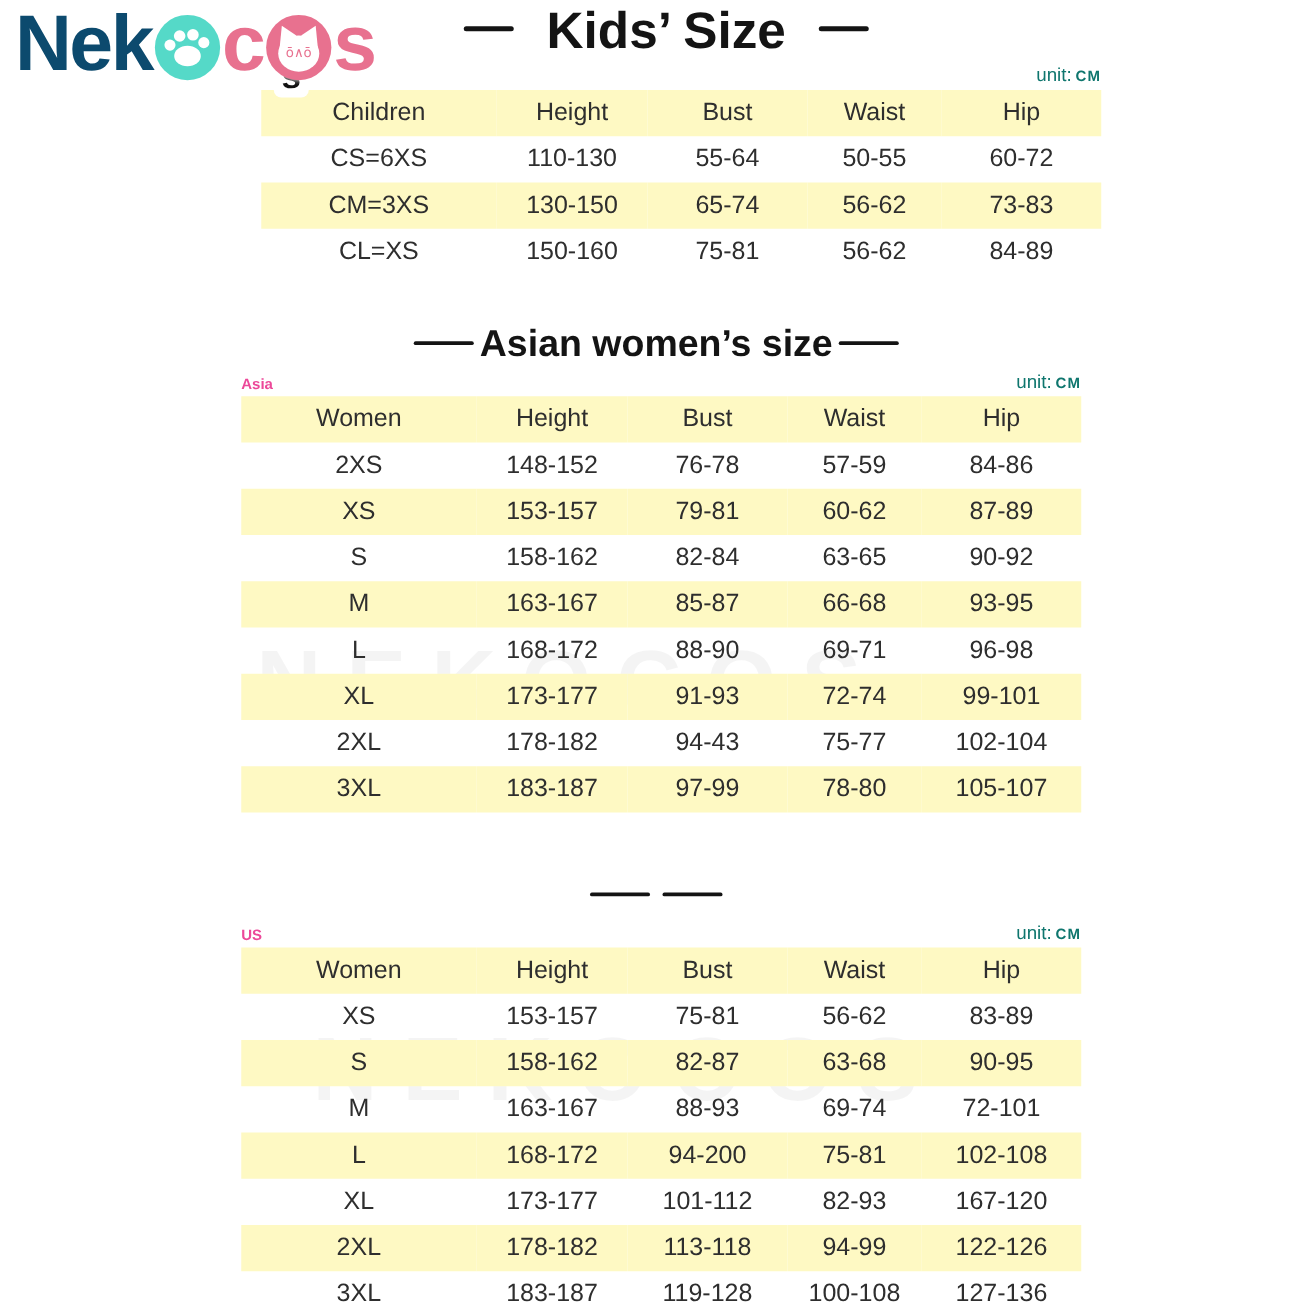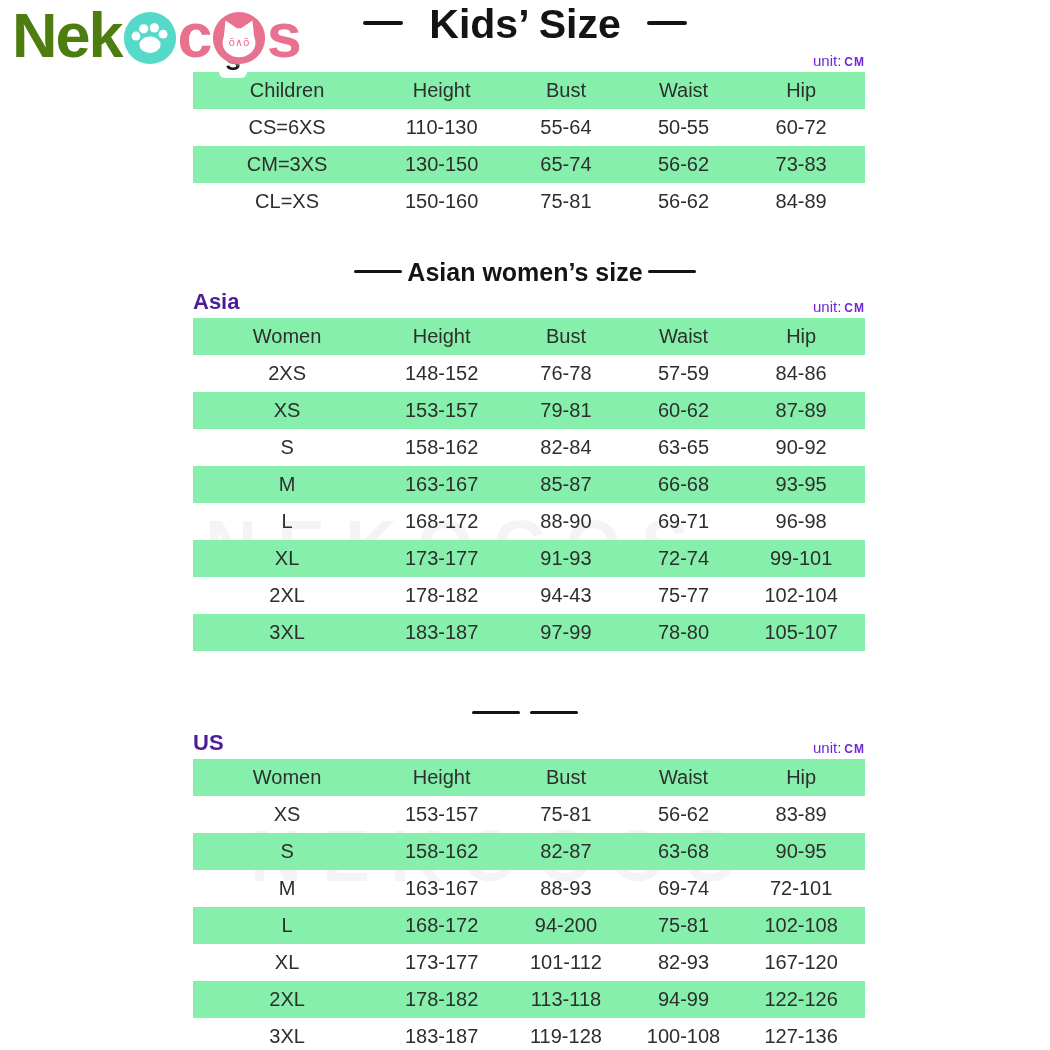--- a/index.html
+++ b/index.html
@@ -24,7 +24,7 @@
     font-size:63px;font-weight:800;letter-spacing:-2px;
     text-shadow:2px 2px 0 #fff,-2px -2px 0 #fff,2px -2px 0 #fff,-2px 2px 0 #fff,0 3px 0 #fff,3px 0 0 #fff,-3px 0 0 #fff,0 -3px 0 #fff;
   }
-  .teal{color:#4d7c0f;}
+  .teal{color:#0c4a6e;}
   .pink{color:#e8718f;}
   .logo svg{margin:0 -1px;transform:translateY(4px);filter:drop-shadow(0 0 2px #fff);}
   .stray-s{

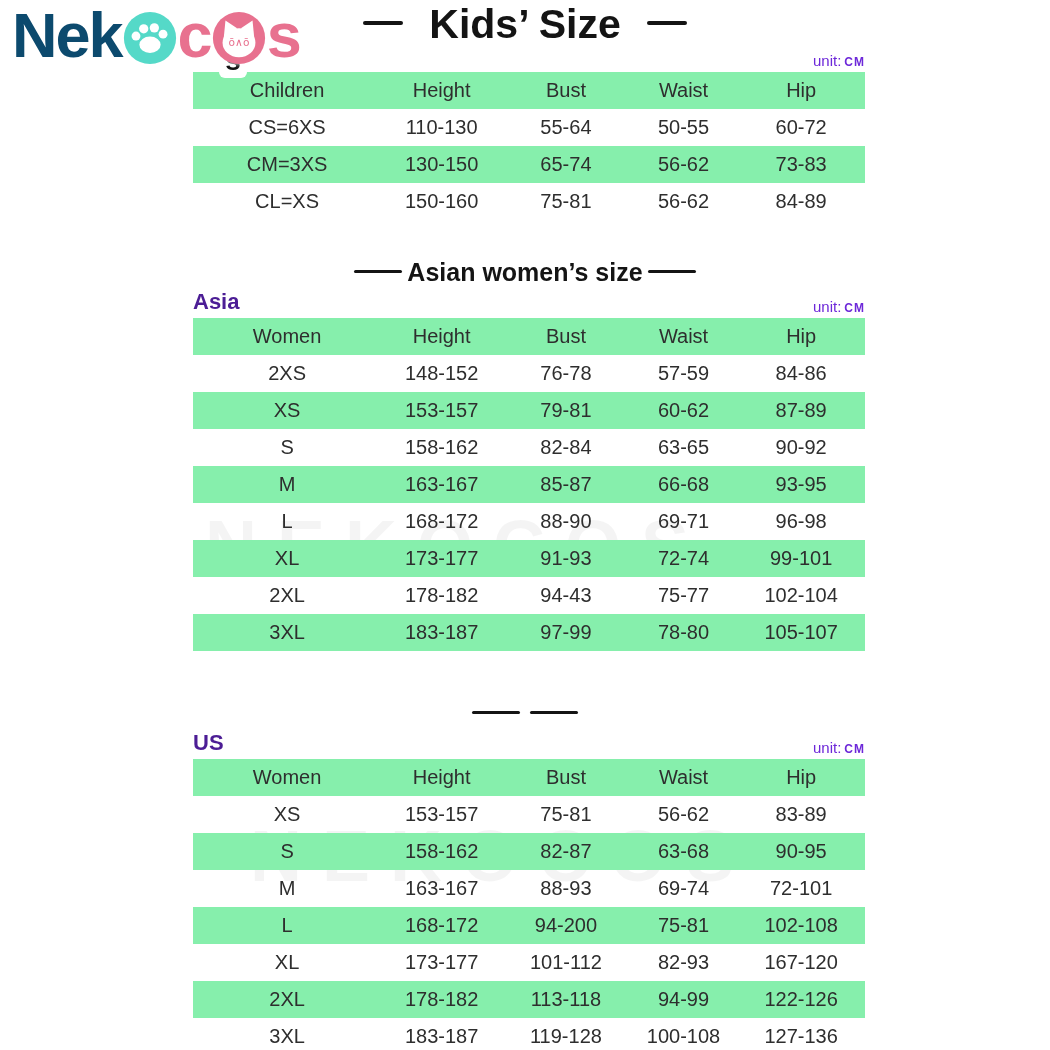--- a/index.html
+++ b/index.html
@@ -35,7 +35,7 @@
   }
   
   section{position:relative;}
-  .sec-kids{margin-top:2px;}
+  .sec-kids{margin-top:2px;padding-left:16px;}
   .sec-asia{margin-top:39px;}
   .sec-us{margin-top:50px;}
   .title{

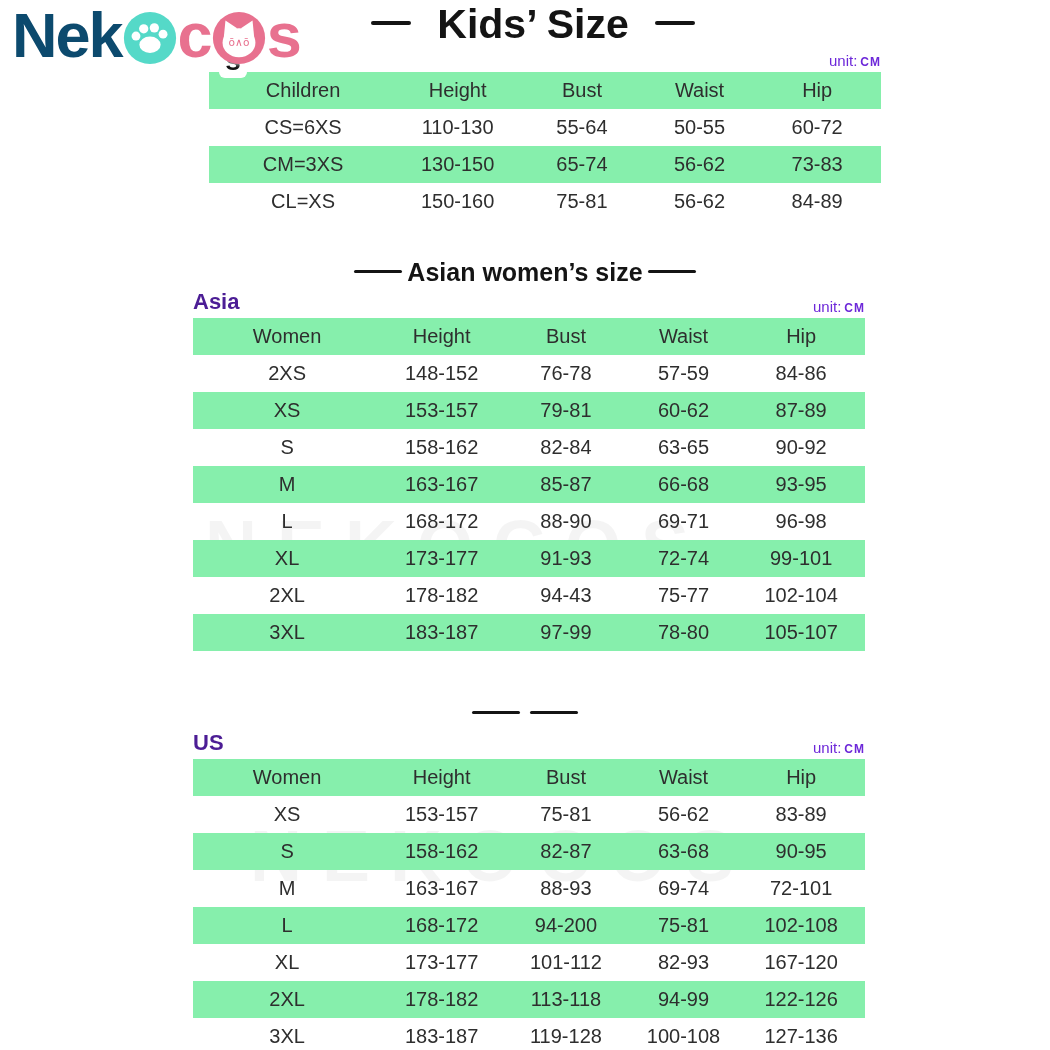--- a/index.html
+++ b/index.html
@@ -52,7 +52,7 @@
     width:672px;margin:2px 0 3px 193px;min-height:20px;
   }
   .region{font-size:22px;font-weight:700;color:#4c1d95;}
-  .unit{font-size:15px;color:#6d28d9;}
+  .unit{font-size:15px;color:#0f766e;}
   .unit-cm{font-size:12px;letter-spacing:1px;margin-left:3px;font-weight:600;}
   
   table{

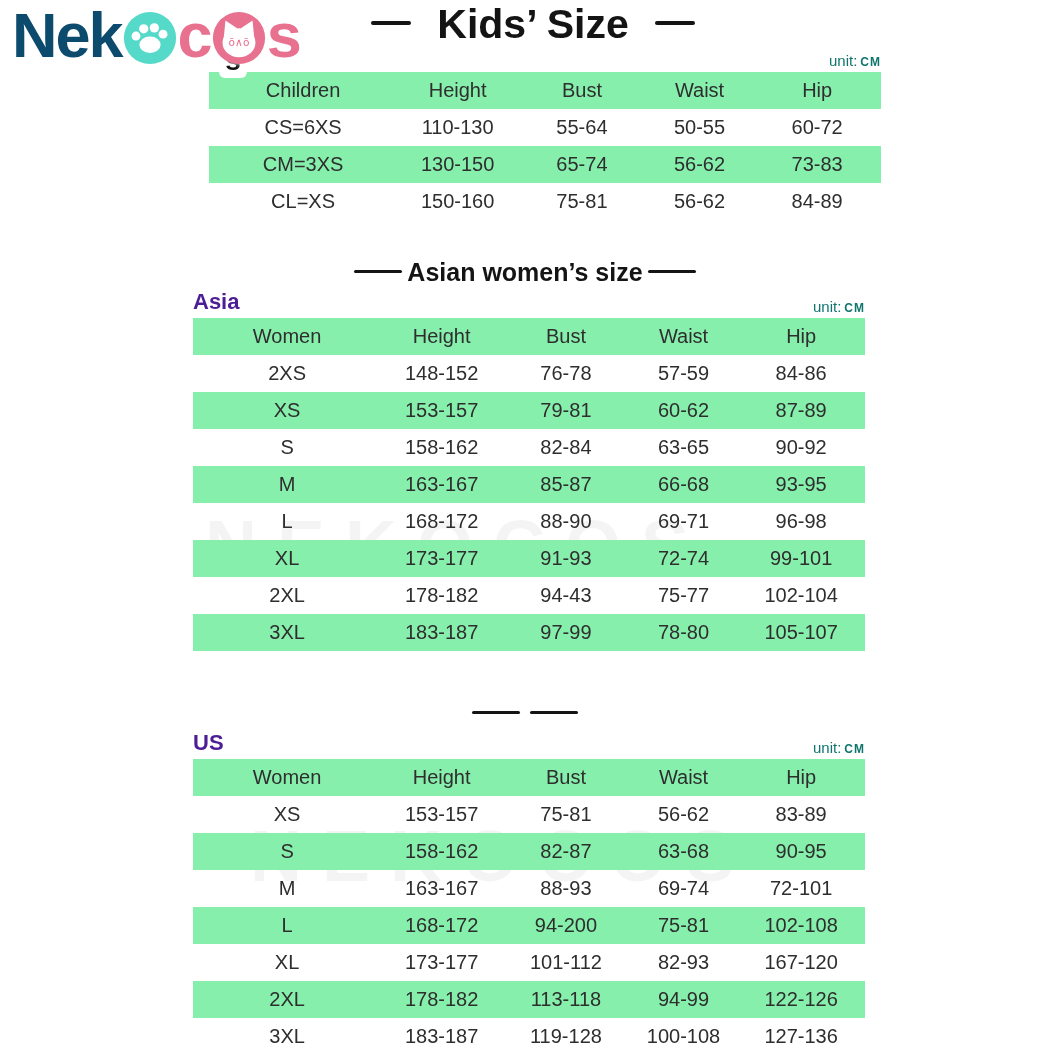--- a/index.html
+++ b/index.html
@@ -65,7 +65,7 @@
     text-align:center;vertical-align:middle;padding:0;
     font-size:20px;font-weight:400;color:#2e2e2e;white-space:nowrap;
   }
-  tr.head,tr.alt{background:#86efac;}
+  tr.head,tr.alt{background:#fef9c3;}
 </style>
 </head>
 <body>

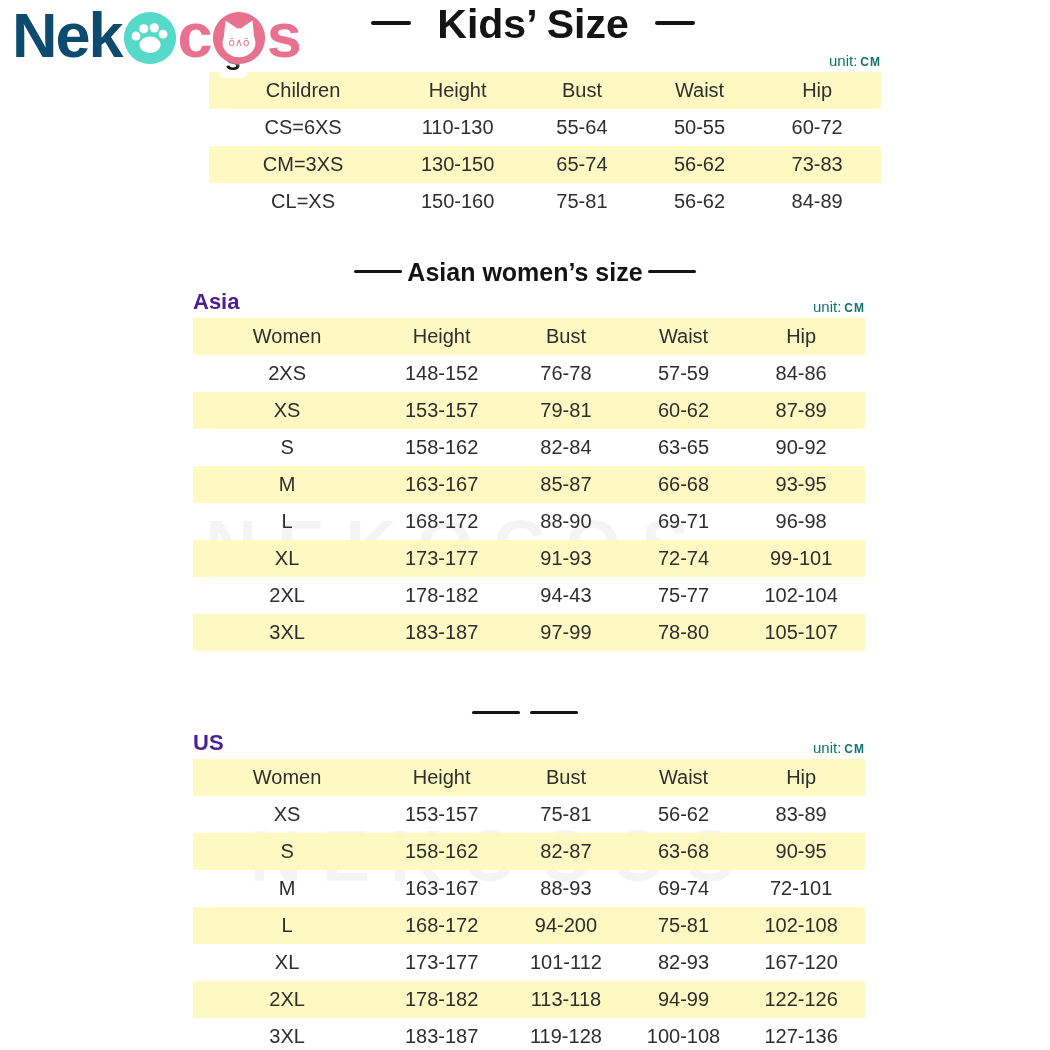--- a/index.html
+++ b/index.html
@@ -43,7 +43,7 @@
     white-space:nowrap;
   }
   .sec-kids .title{font-size:41px;}
-  .sec-asia .title,.sec-us .title{font-size:25px;}
+  .sec-asia .title,.sec-us .title{font-size:30px;}
   .dash{display:inline-block;background:#141414;vertical-align:middle;border-radius:2px;}
   .sec-kids .dash{width:40px;height:4px;margin:0 26px;transform:translateY(-4px);}
   .sec-asia .dash,.sec-us .dash{width:48px;height:3px;margin:0 5px;transform:translateY(-3px);}

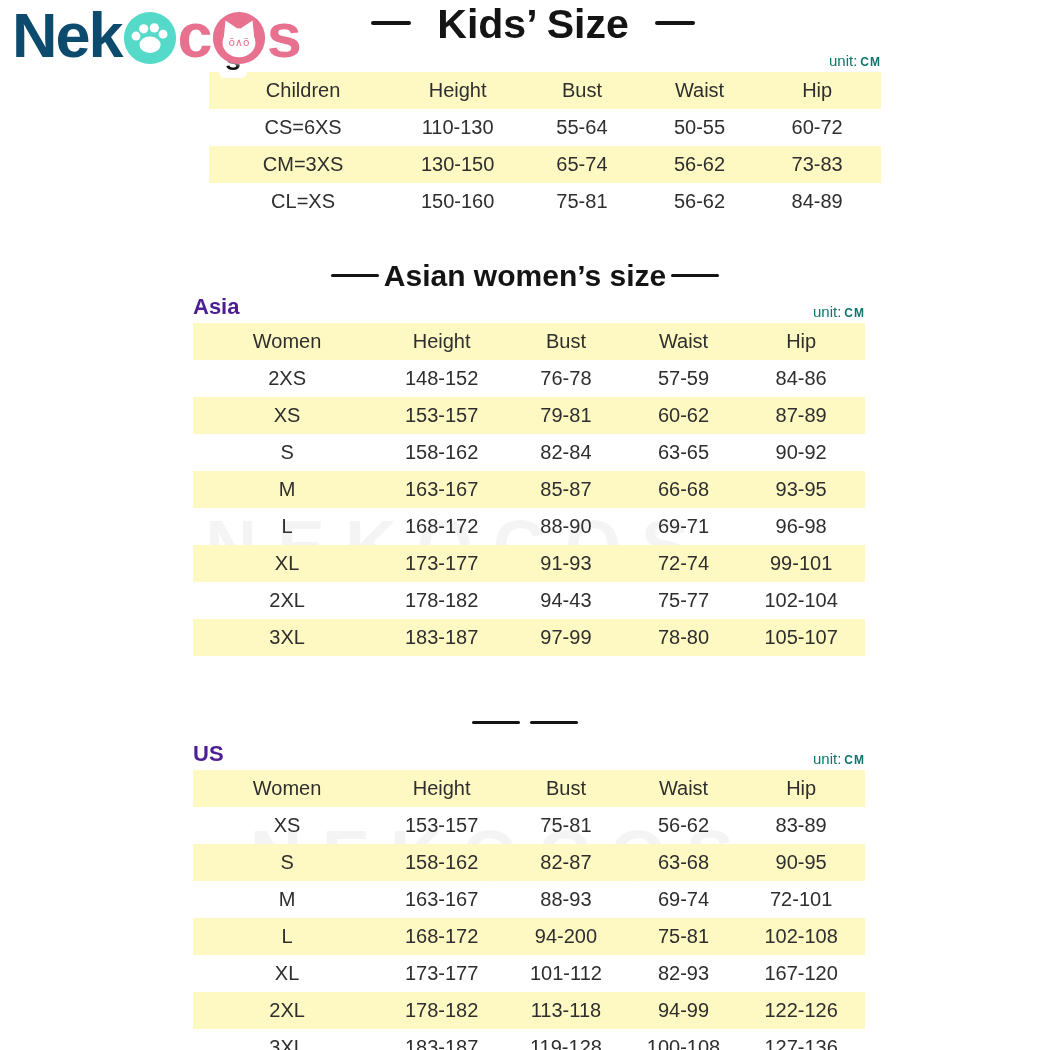--- a/index.html
+++ b/index.html
@@ -51,7 +51,7 @@
     display:flex;justify-content:space-between;align-items:flex-end;
     width:672px;margin:2px 0 3px 193px;min-height:20px;
   }
-  .region{font-size:22px;font-weight:700;color:#4c1d95;}
+  .region{font-size:12px;font-weight:700;color:#ec4899;}
   .unit{font-size:15px;color:#0f766e;}
   .unit-cm{font-size:12px;letter-spacing:1px;margin-left:3px;font-weight:600;}
   

